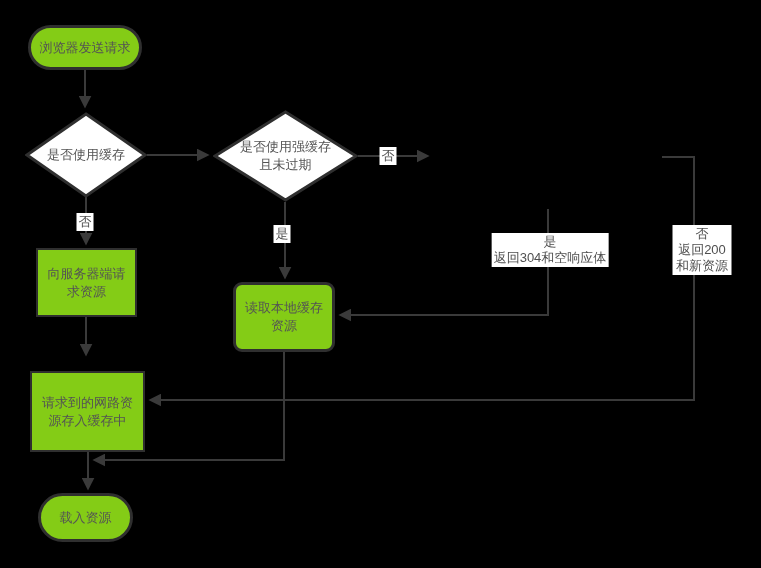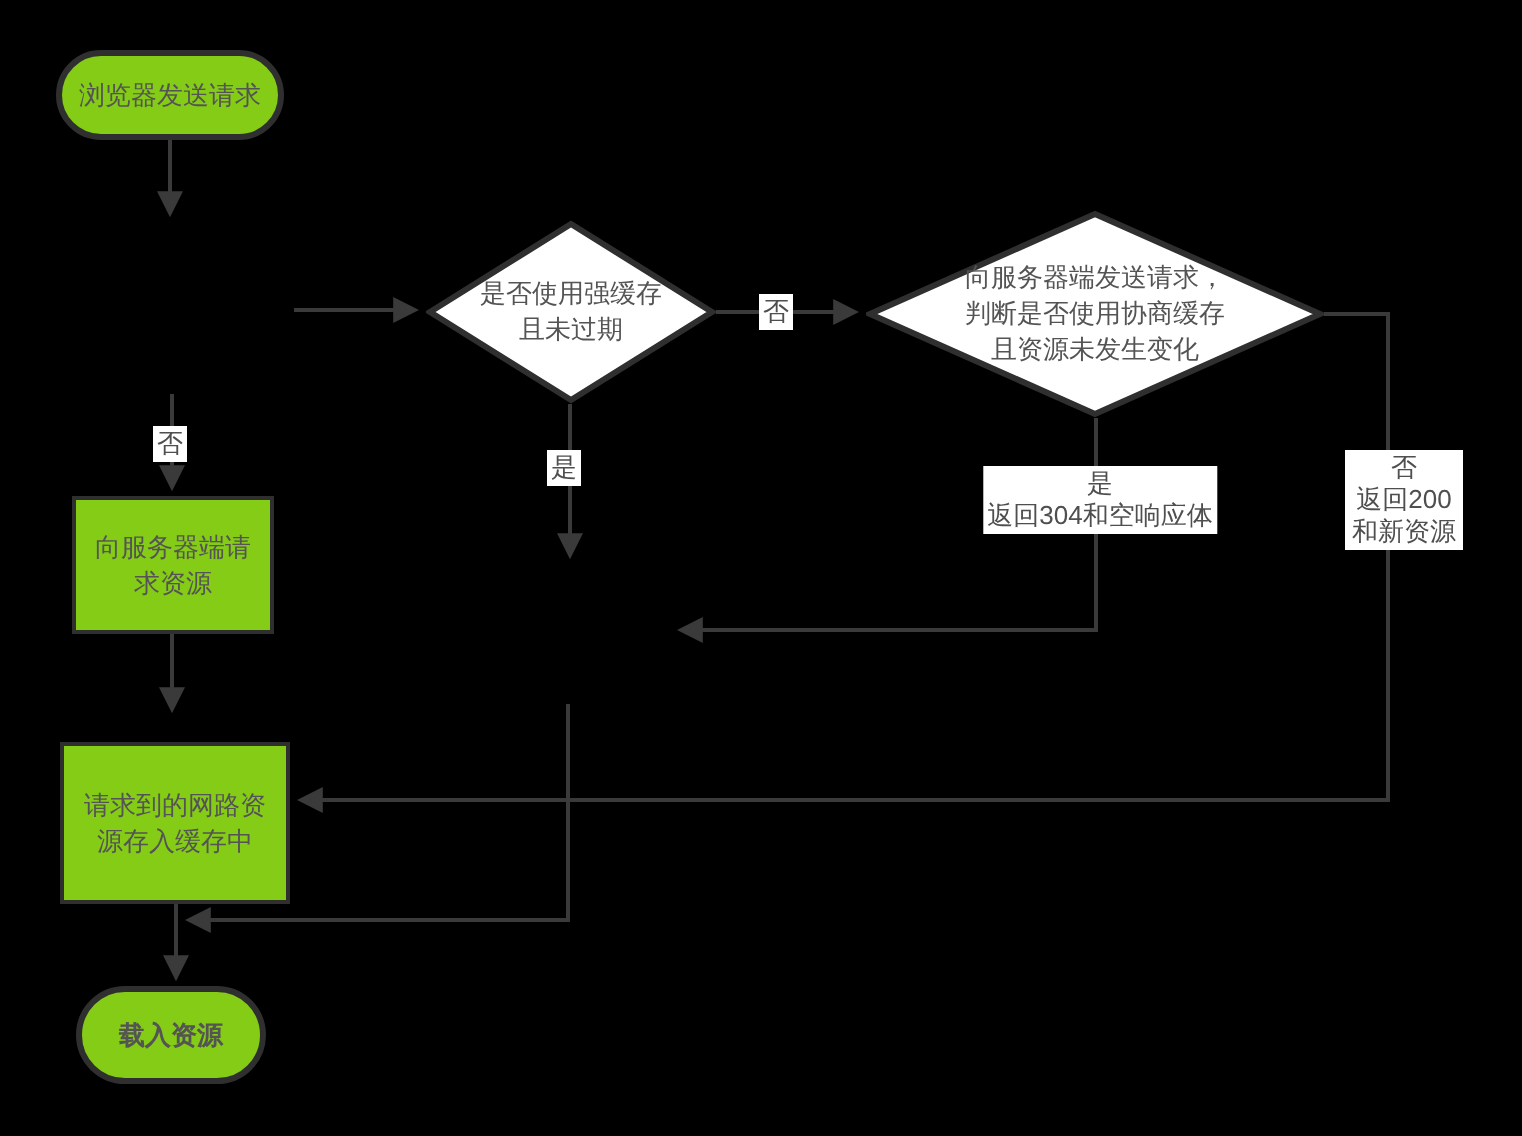--- a/index.html
+++ b/index.html
@@ -66,14 +66,6 @@
 且未过期</div>
   </div>
 
-  <div class="node decision" style="left:433px;top:105px;width:229px;height:104px;">
-    <svg width="229" height="104">
-      <polygon points="114.5,2 227,52 114.5,102 2,52" fill="#ffffff" stroke="#2f2f2f" stroke-width="3"></polygon>
-    </svg>
-    <div class="diamond-label">向服务器端发送请求，
-判断是否使用协商缓存
-且资源未发生变化</div>
-  </div>
 
   <div class="node process" style="left:36px;top:248px;width:101px;height:69px;text-align:center;">
     <span>向服务器端请

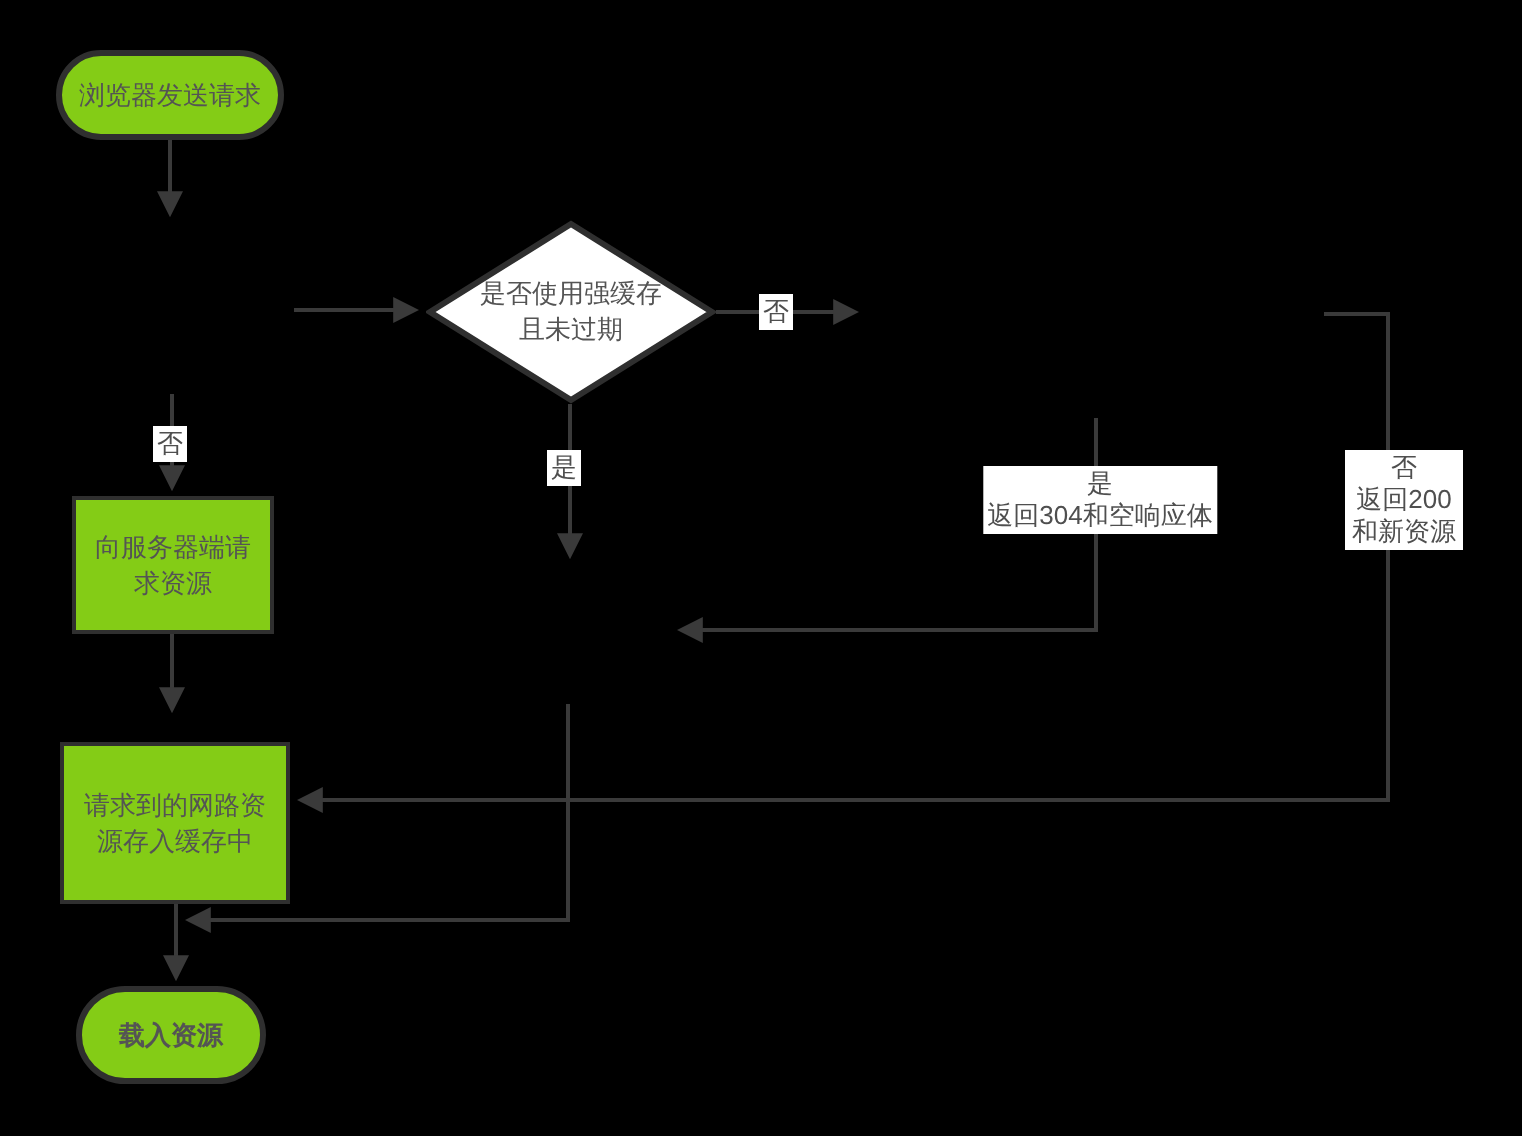--- a/index.html
+++ b/index.html
@@ -57,6 +57,12 @@
     <span>浏览器发送请求</span>
   </div>
 
+  <div class="node decision" style="left:25px;top:112px;width:122px;height:86px;">
+    <svg width="122" height="86">
+      <polygon points="61,2 120,43 61,84 2,43" fill="#ffffff" stroke="#2f2f2f" stroke-width="3"></polygon>
+    </svg>
+    <div class="diamond-label">是否使用缓存</div>
+  </div>
 
   <div class="node decision" style="left:213px;top:110px;width:145px;height:92px;">
     <svg width="145" height="92">

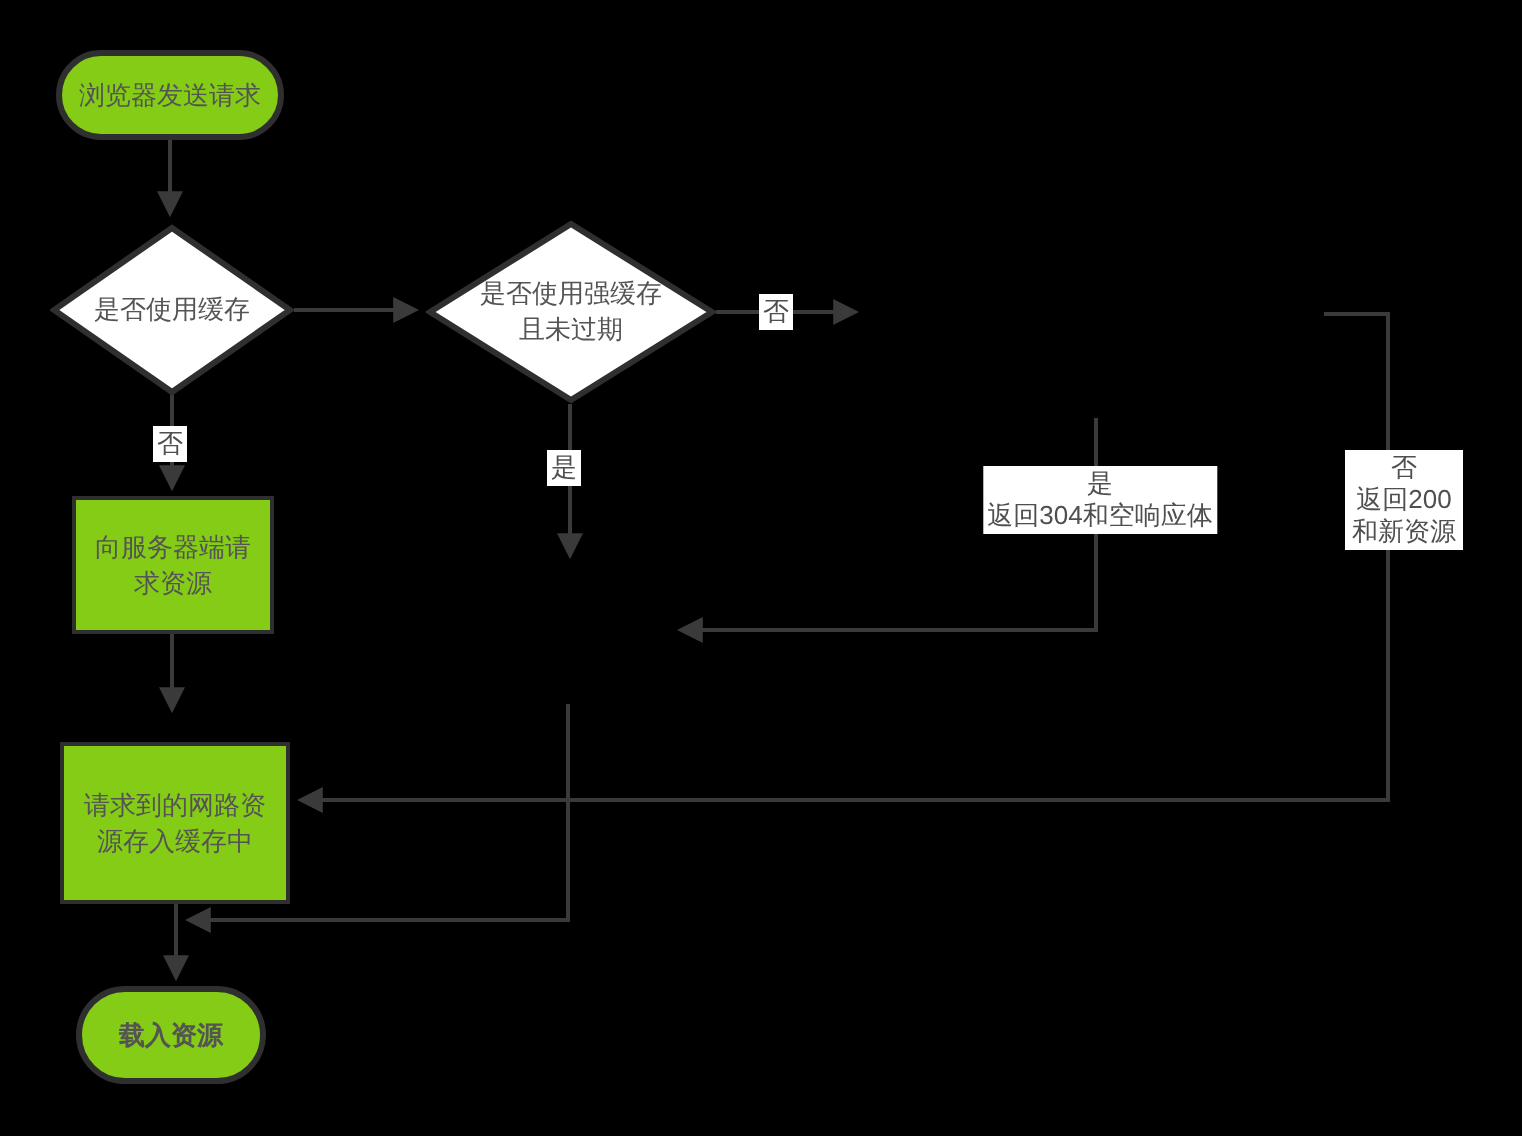--- a/index.html
+++ b/index.html
@@ -78,6 +78,10 @@
 求资源</span>
   </div>
 
+  <div class="node process-rounded" style="left:233px;top:282px;width:102px;height:70px;">
+    <span>读取本地缓存
+资源</span>
+  </div>
 
   <div class="node process" style="left:30px;top:359px;width:115px;height:81px;margin-top:12px;">
     <span>请求到的网路资

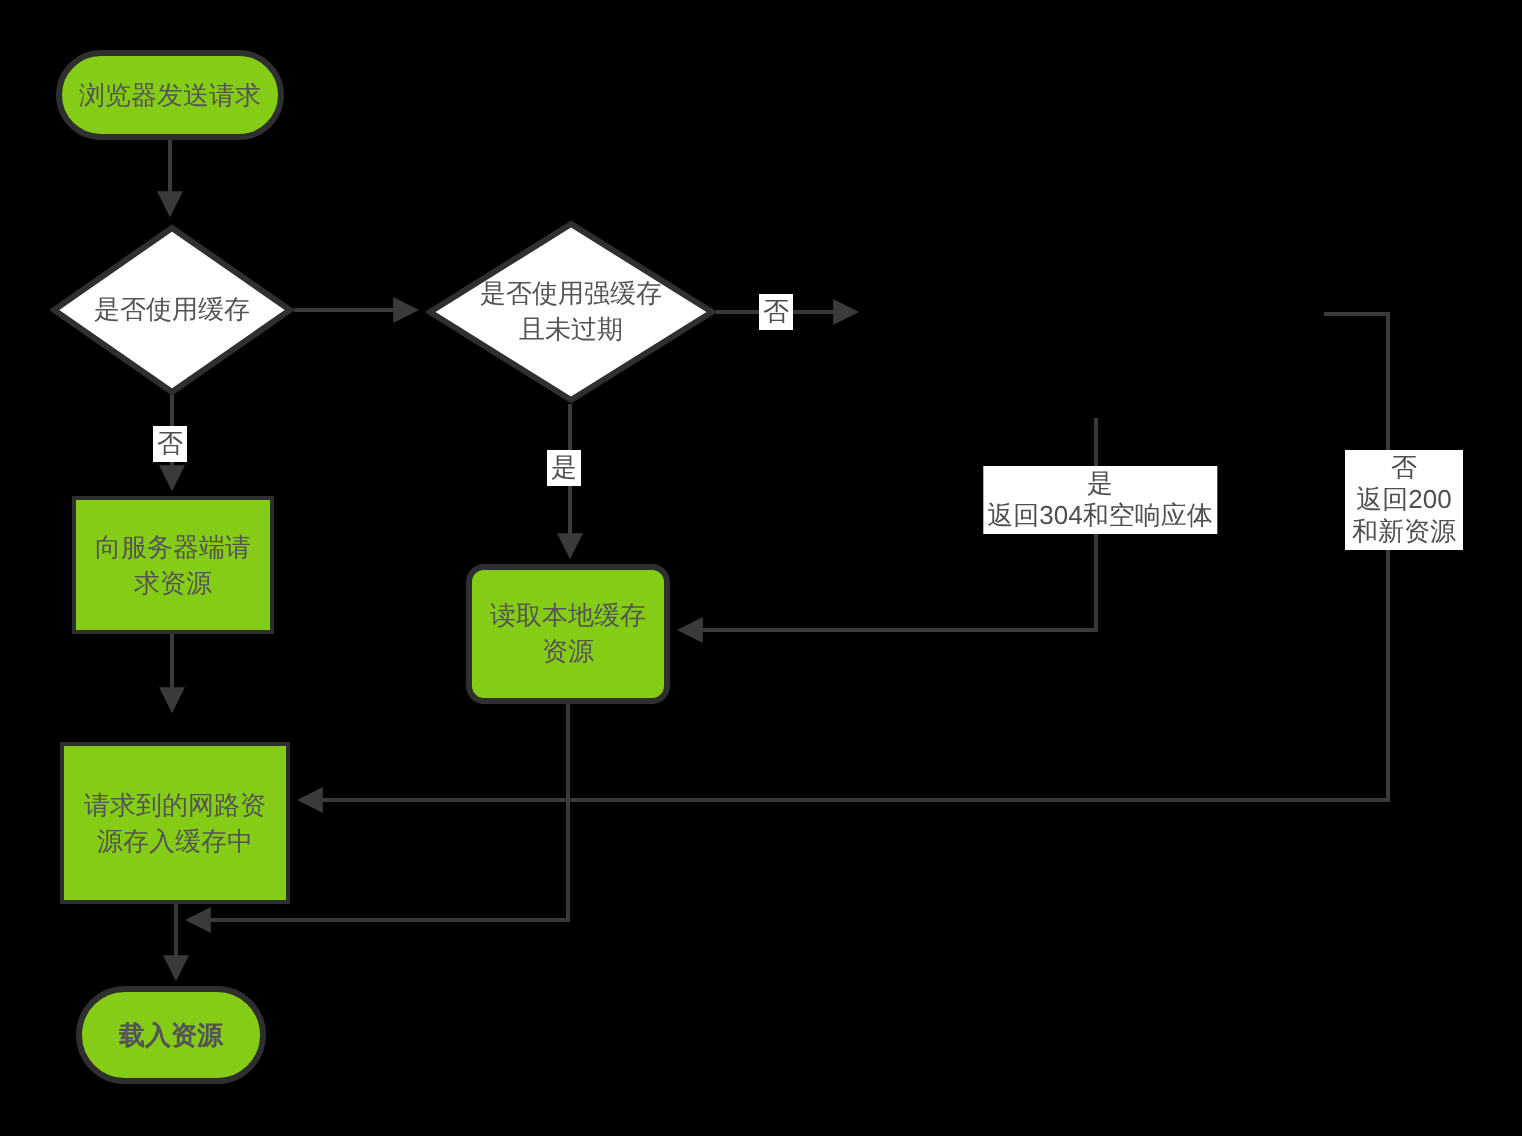--- a/index.html
+++ b/index.html
@@ -88,7 +88,7 @@
 源存入缓存中</span>
   </div>
 
-  <div class="node terminator" style="left:38px;top:493px;width:95px;height:49px;border-radius:25px;font-weight:bold;">
+  <div class="node terminator" style="left:38px;top:493px;width:95px;height:49px;border-radius:25px;">
     <span>载入资源</span>
   </div>
 

